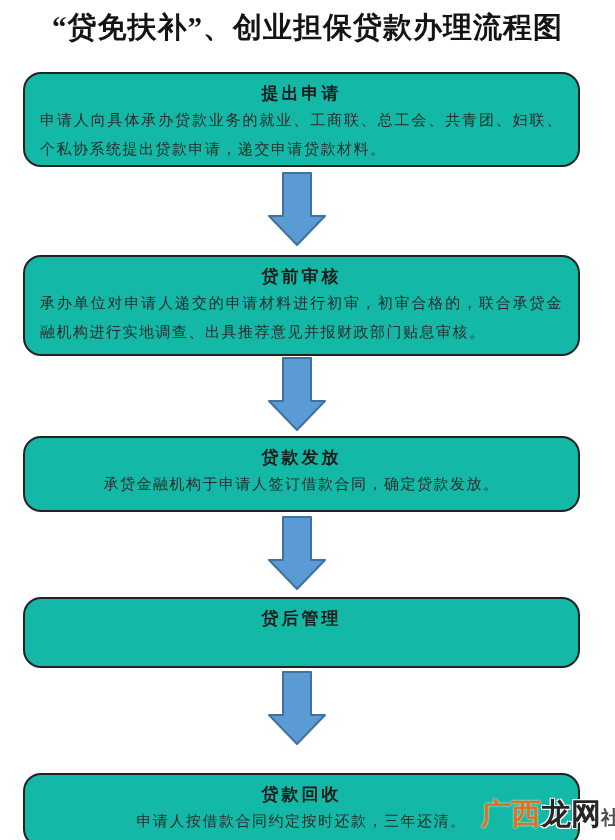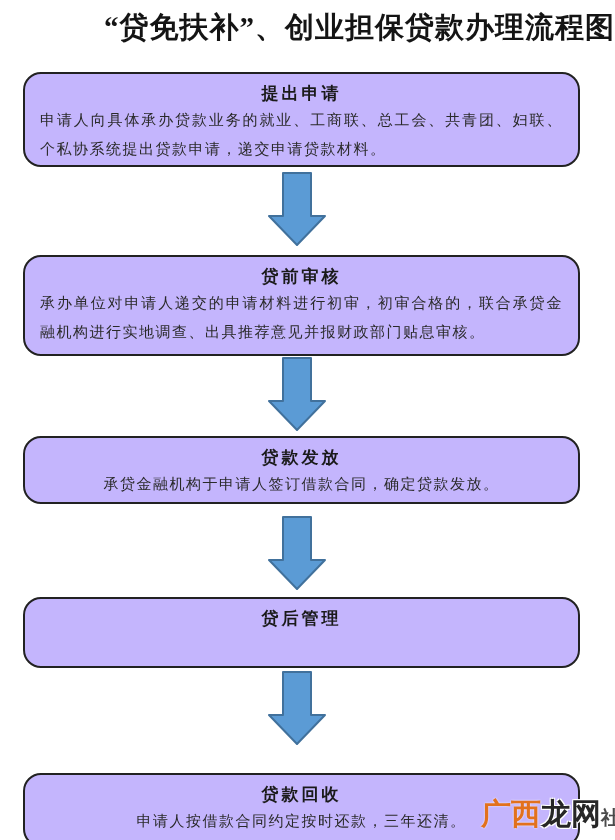--- a/index.html
+++ b/index.html
@@ -18,7 +18,7 @@
     top: 8px;
     left: 0;
     width: 100%;
-    text-align: right;
+    text-align: center;
     font-size: 29px;
     font-weight: bold;
     letter-spacing: 1px;

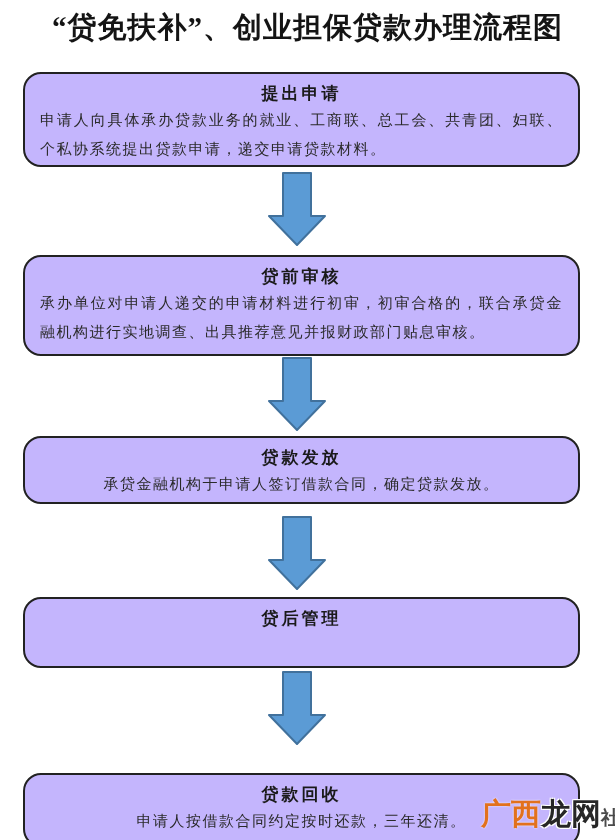--- a/index.html
+++ b/index.html
@@ -28,7 +28,7 @@
     position: absolute;
     left: 23px;
     width: 557px;
-    background: #c4b5fd;
+    background: #14b8a6;
     border: 2px solid #222222;
     border-radius: 18px;
   }

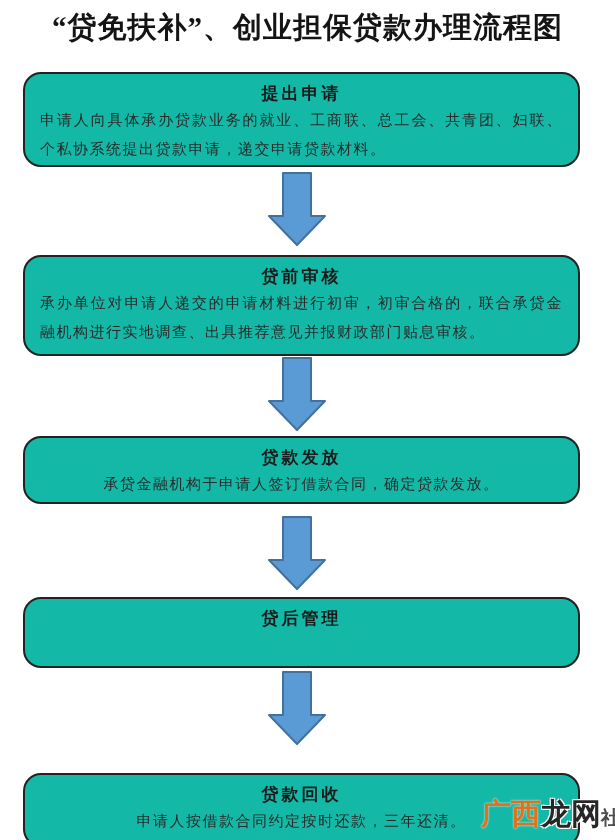--- a/index.html
+++ b/index.html
@@ -34,7 +34,7 @@
   }
   .box-1 { top: 72px;  height: 95px;  }
   .box-2 { top: 255px; height: 101px; }
-  .box-3 { top: 436px; height: 68px;  }
+  .box-3 { top: 436px; height: 76px;  }
   .box-4 { top: 597px; height: 71px;  }
   .box-5 { top: 773px; height: 74px;  }
   .box-title {

